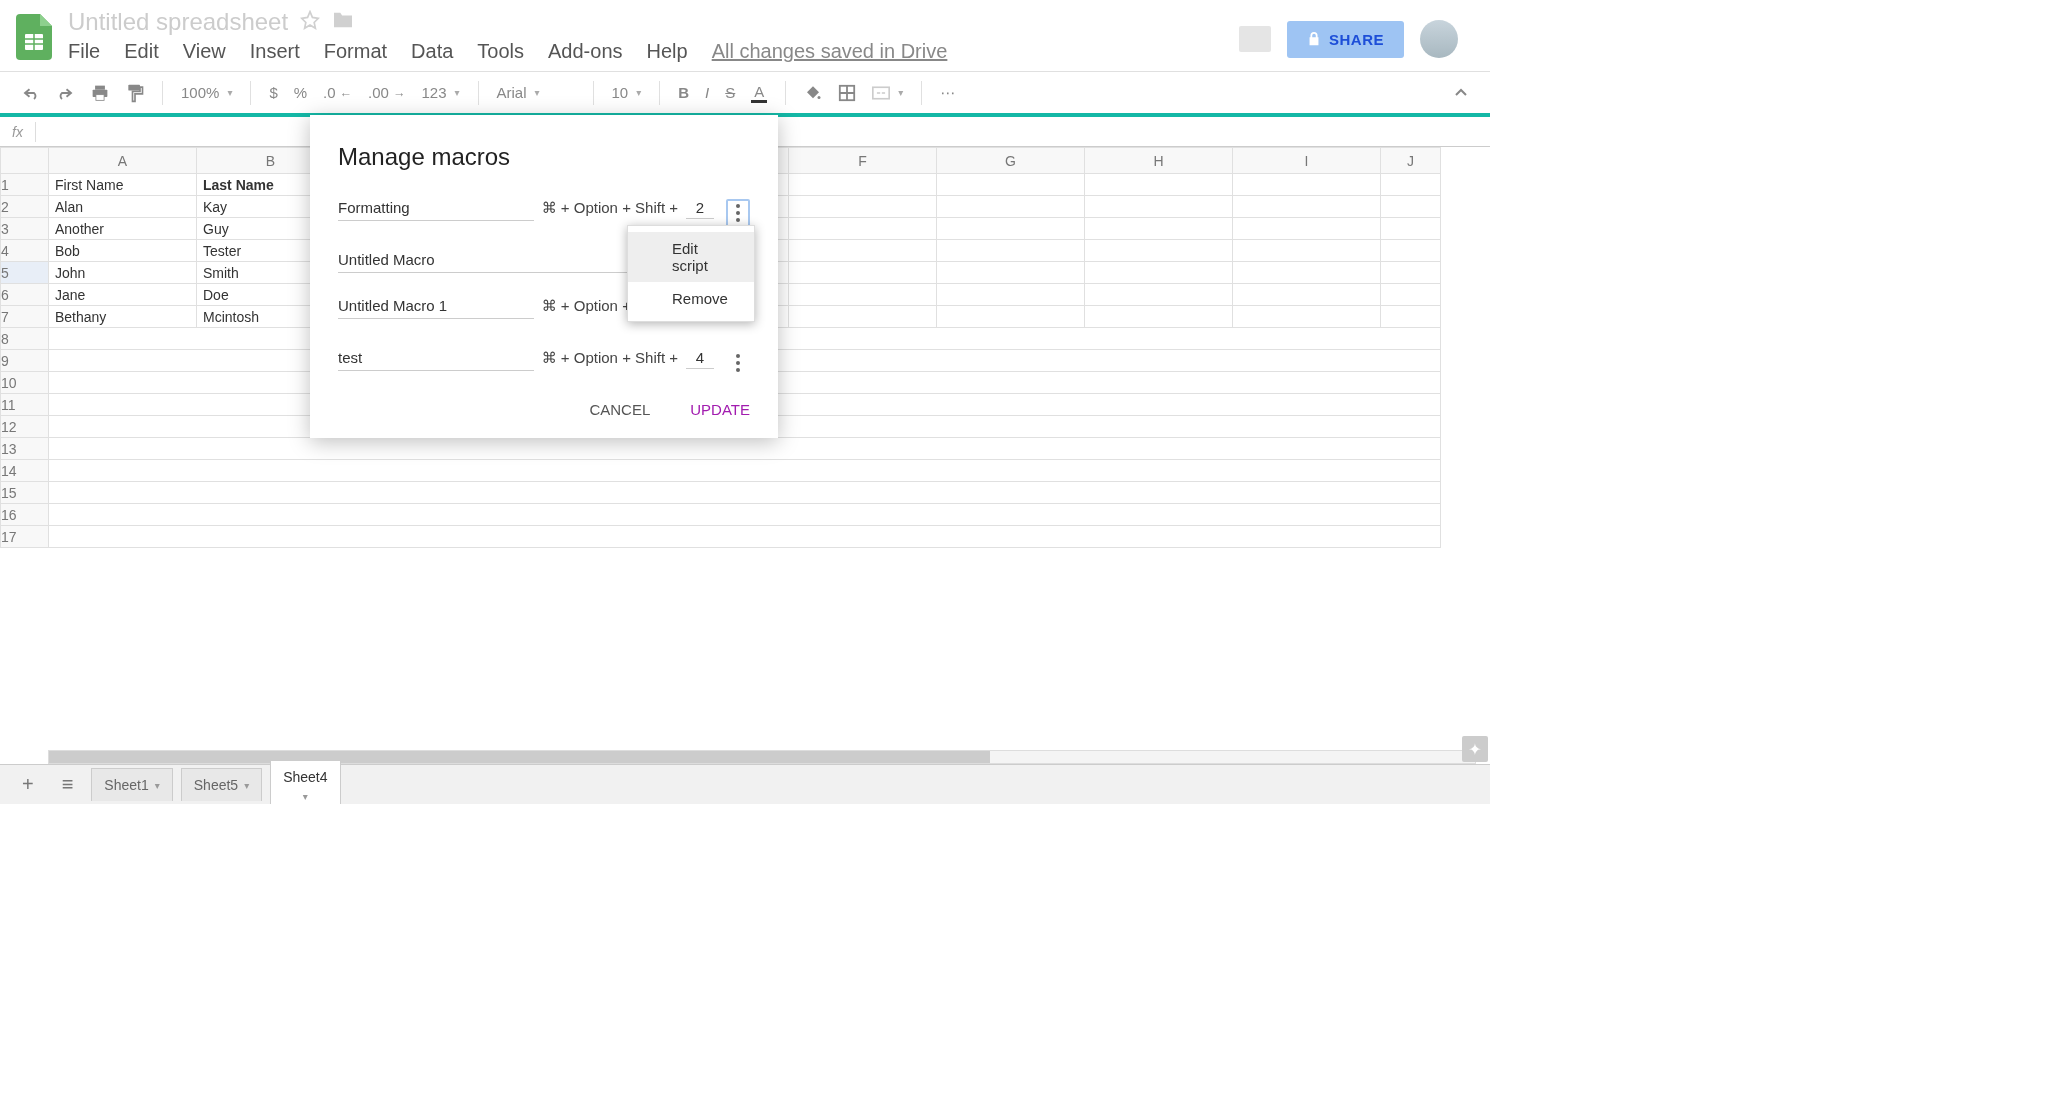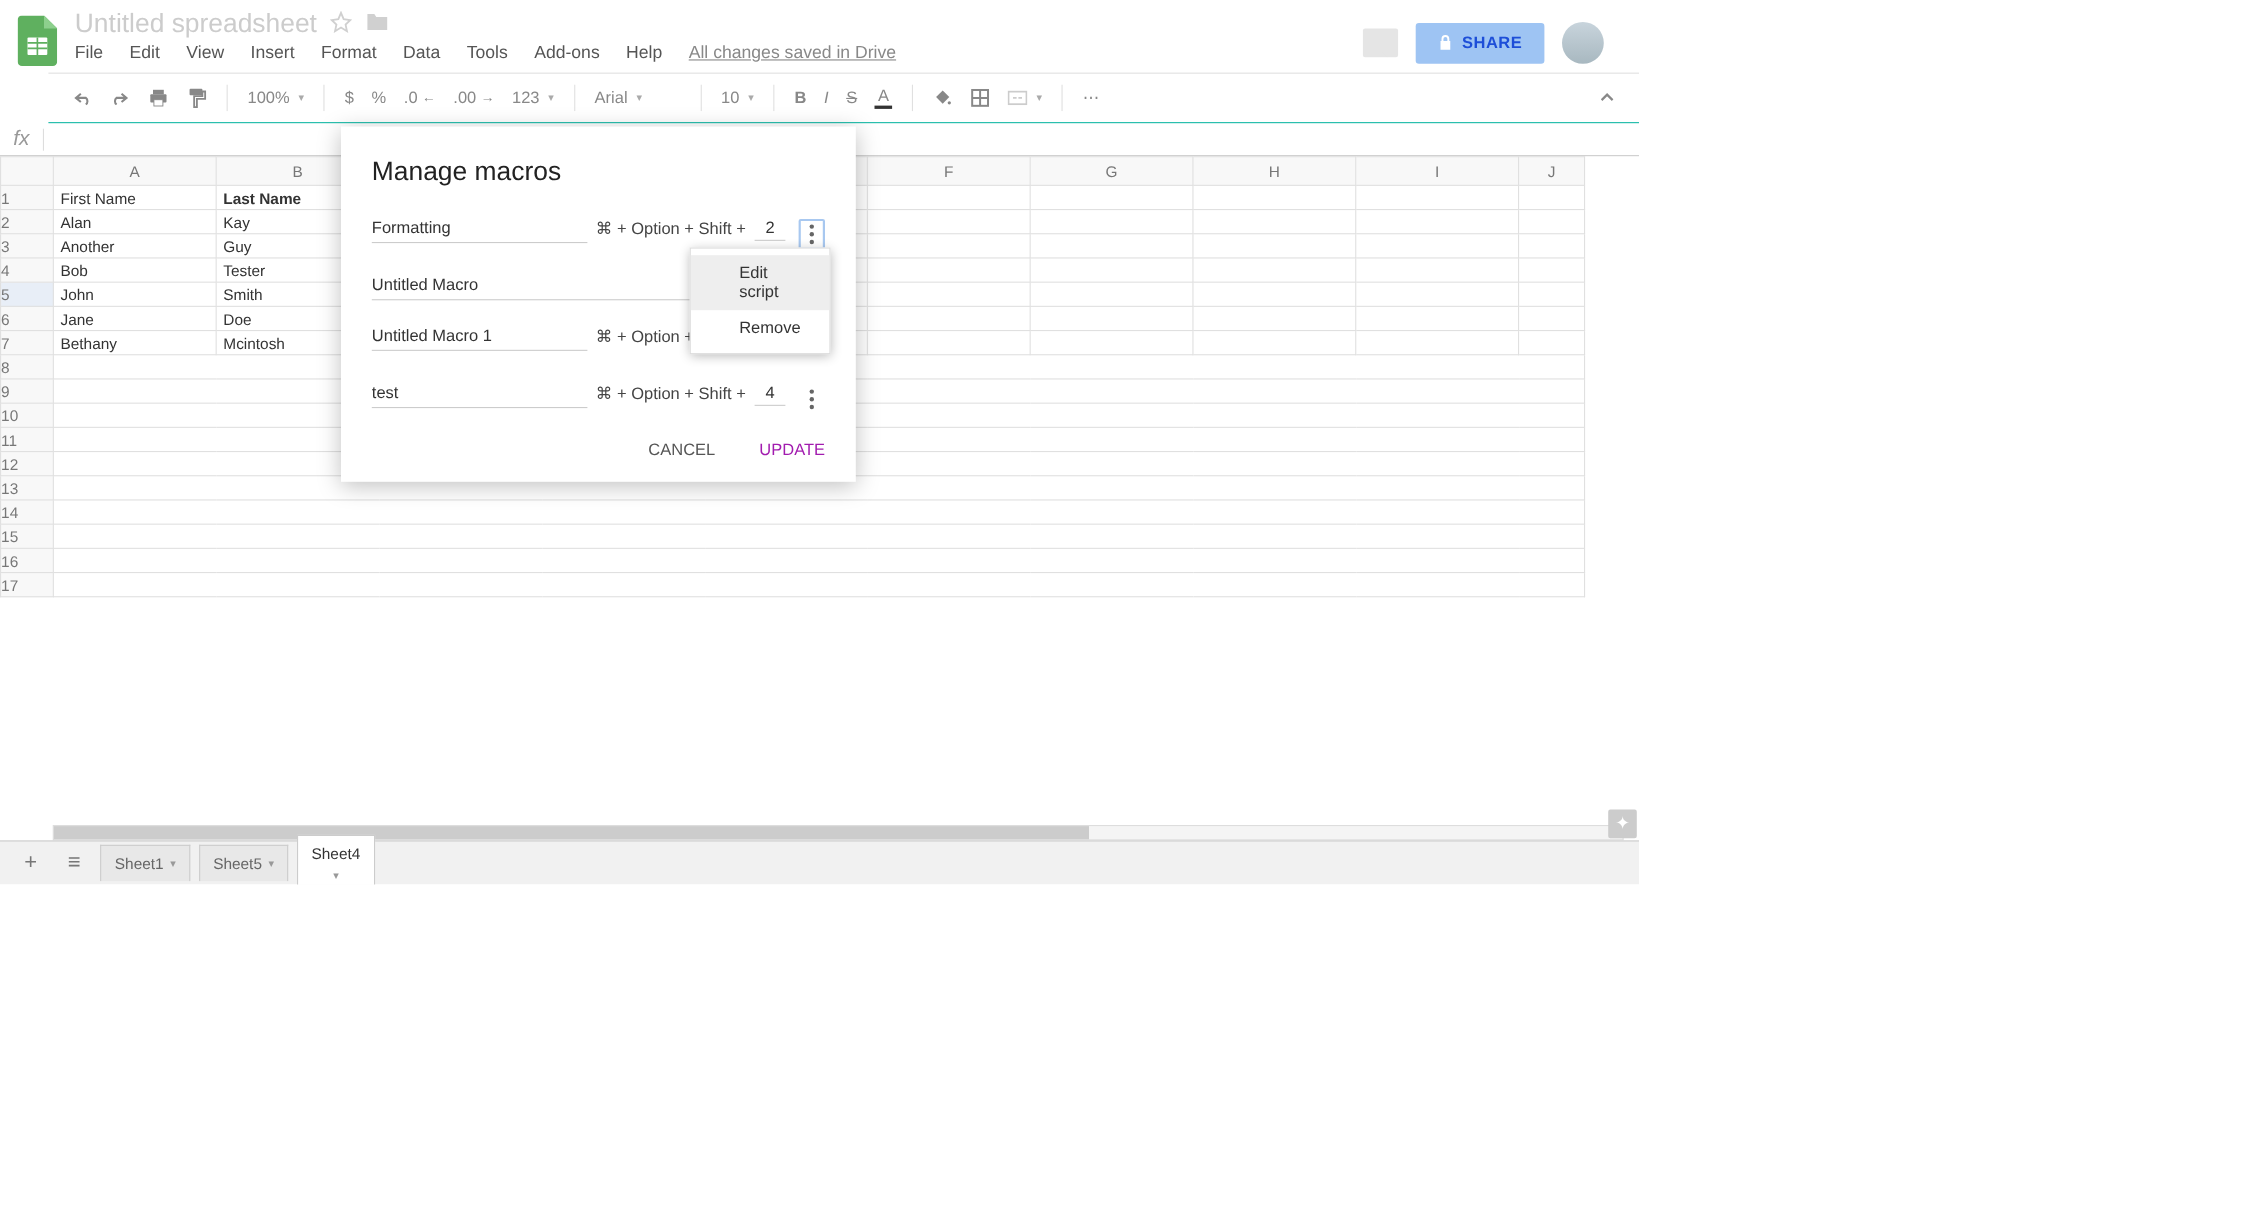--- a/index.html
+++ b/index.html
@@ -13,7 +13,7 @@
 .doc-title-row { display: flex; align-items: center; gap: 12px; margin-bottom: 4px; }
 .doc-title { font-size: 24px; color: #ccc; font-weight: 400; }
 .star-icon, .folder-icon { color: #d0d0d0; }
-.menubar { display: flex; gap: 24px; font-size: 16px; color: #555; padding-bottom: 8px; }
+.menubar { display: flex; gap: 24px; font-size: 20px; color: #555; padding-bottom: 8px; }
 .menubar span { cursor: pointer; }
 .drive-status { color: #888; text-decoration: underline; }
 .header-right { display: flex; align-items: center; gap: 16px; padding-right: 16px; padding-top: 12px; }

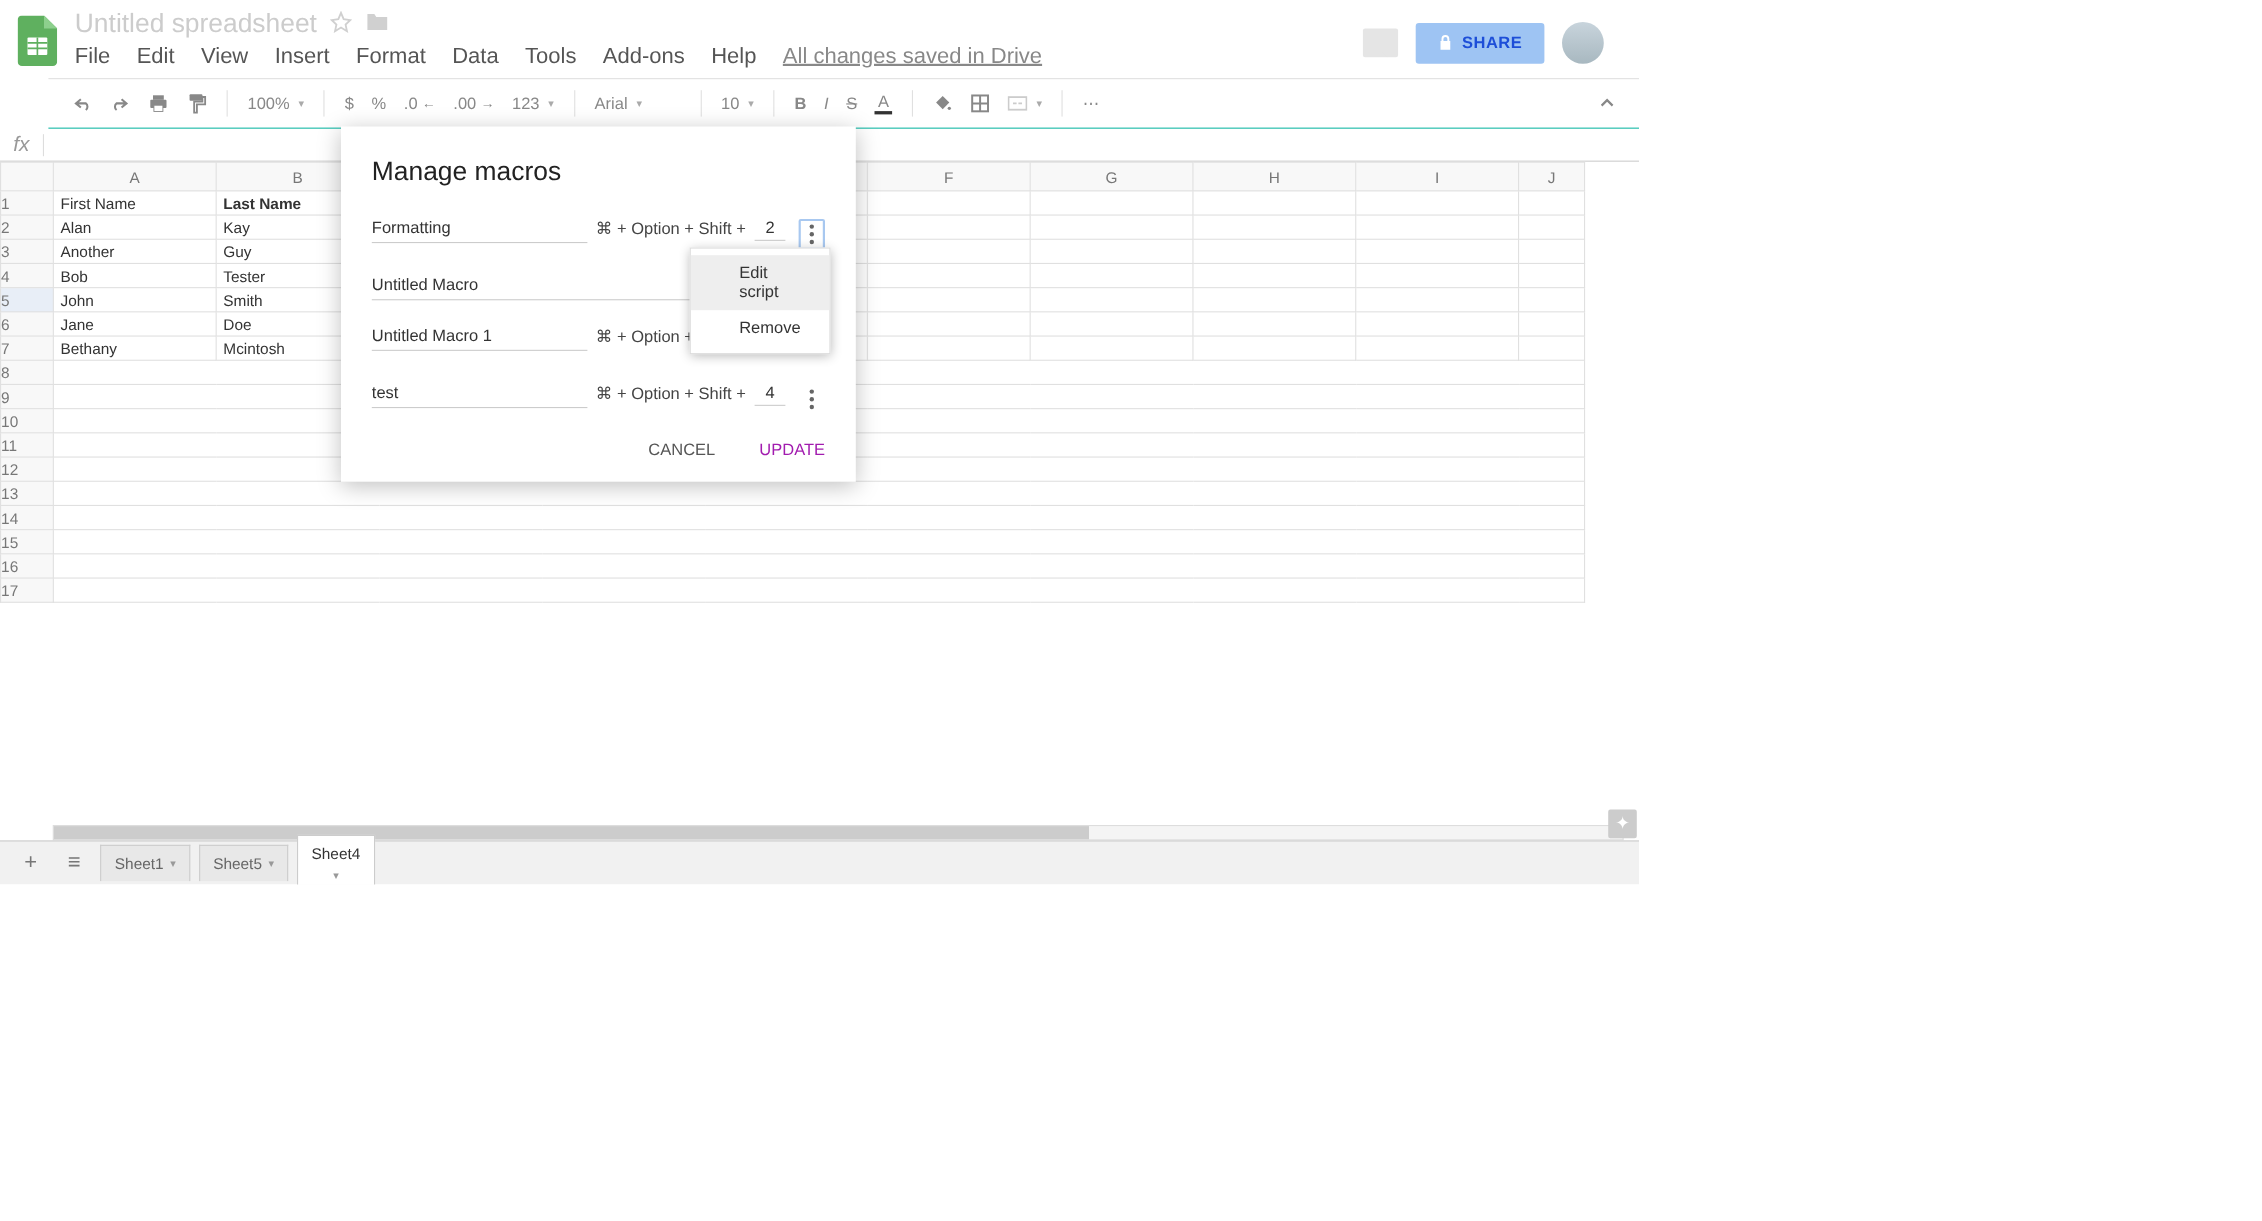--- a/index.html
+++ b/index.html
@@ -23,7 +23,7 @@
 .avatar { width: 38px; height: 38px; border-radius: 50%; background: linear-gradient(#c8d4dc, #a8b8c0); }
 
 
-.toolbar { border-top: 1px solid #e0e0e0; border-bottom: 1px solid #14b8a6; display: flex; align-items: center; padding: 0 16px; height: 46px; gap: 4px; color: #888; font-size: 15px; margin-left: 44px; }
+.toolbar { border-top: 1px solid #e0e0e0; border-bottom: 4px solid #14b8a6; display: flex; align-items: center; padding: 0 16px; height: 46px; gap: 4px; color: #888; font-size: 15px; }
 .tb-sep { width: 1px; height: 24px; background: #e0e0e0; margin: 0 8px; }
 .tb-item { padding: 4px 6px; display: flex; align-items: center; gap: 4px; cursor: pointer; }
 .tb-dropdown::after { content: '▾'; font-size: 10px; color: #aaa; margin-left: 4px; }

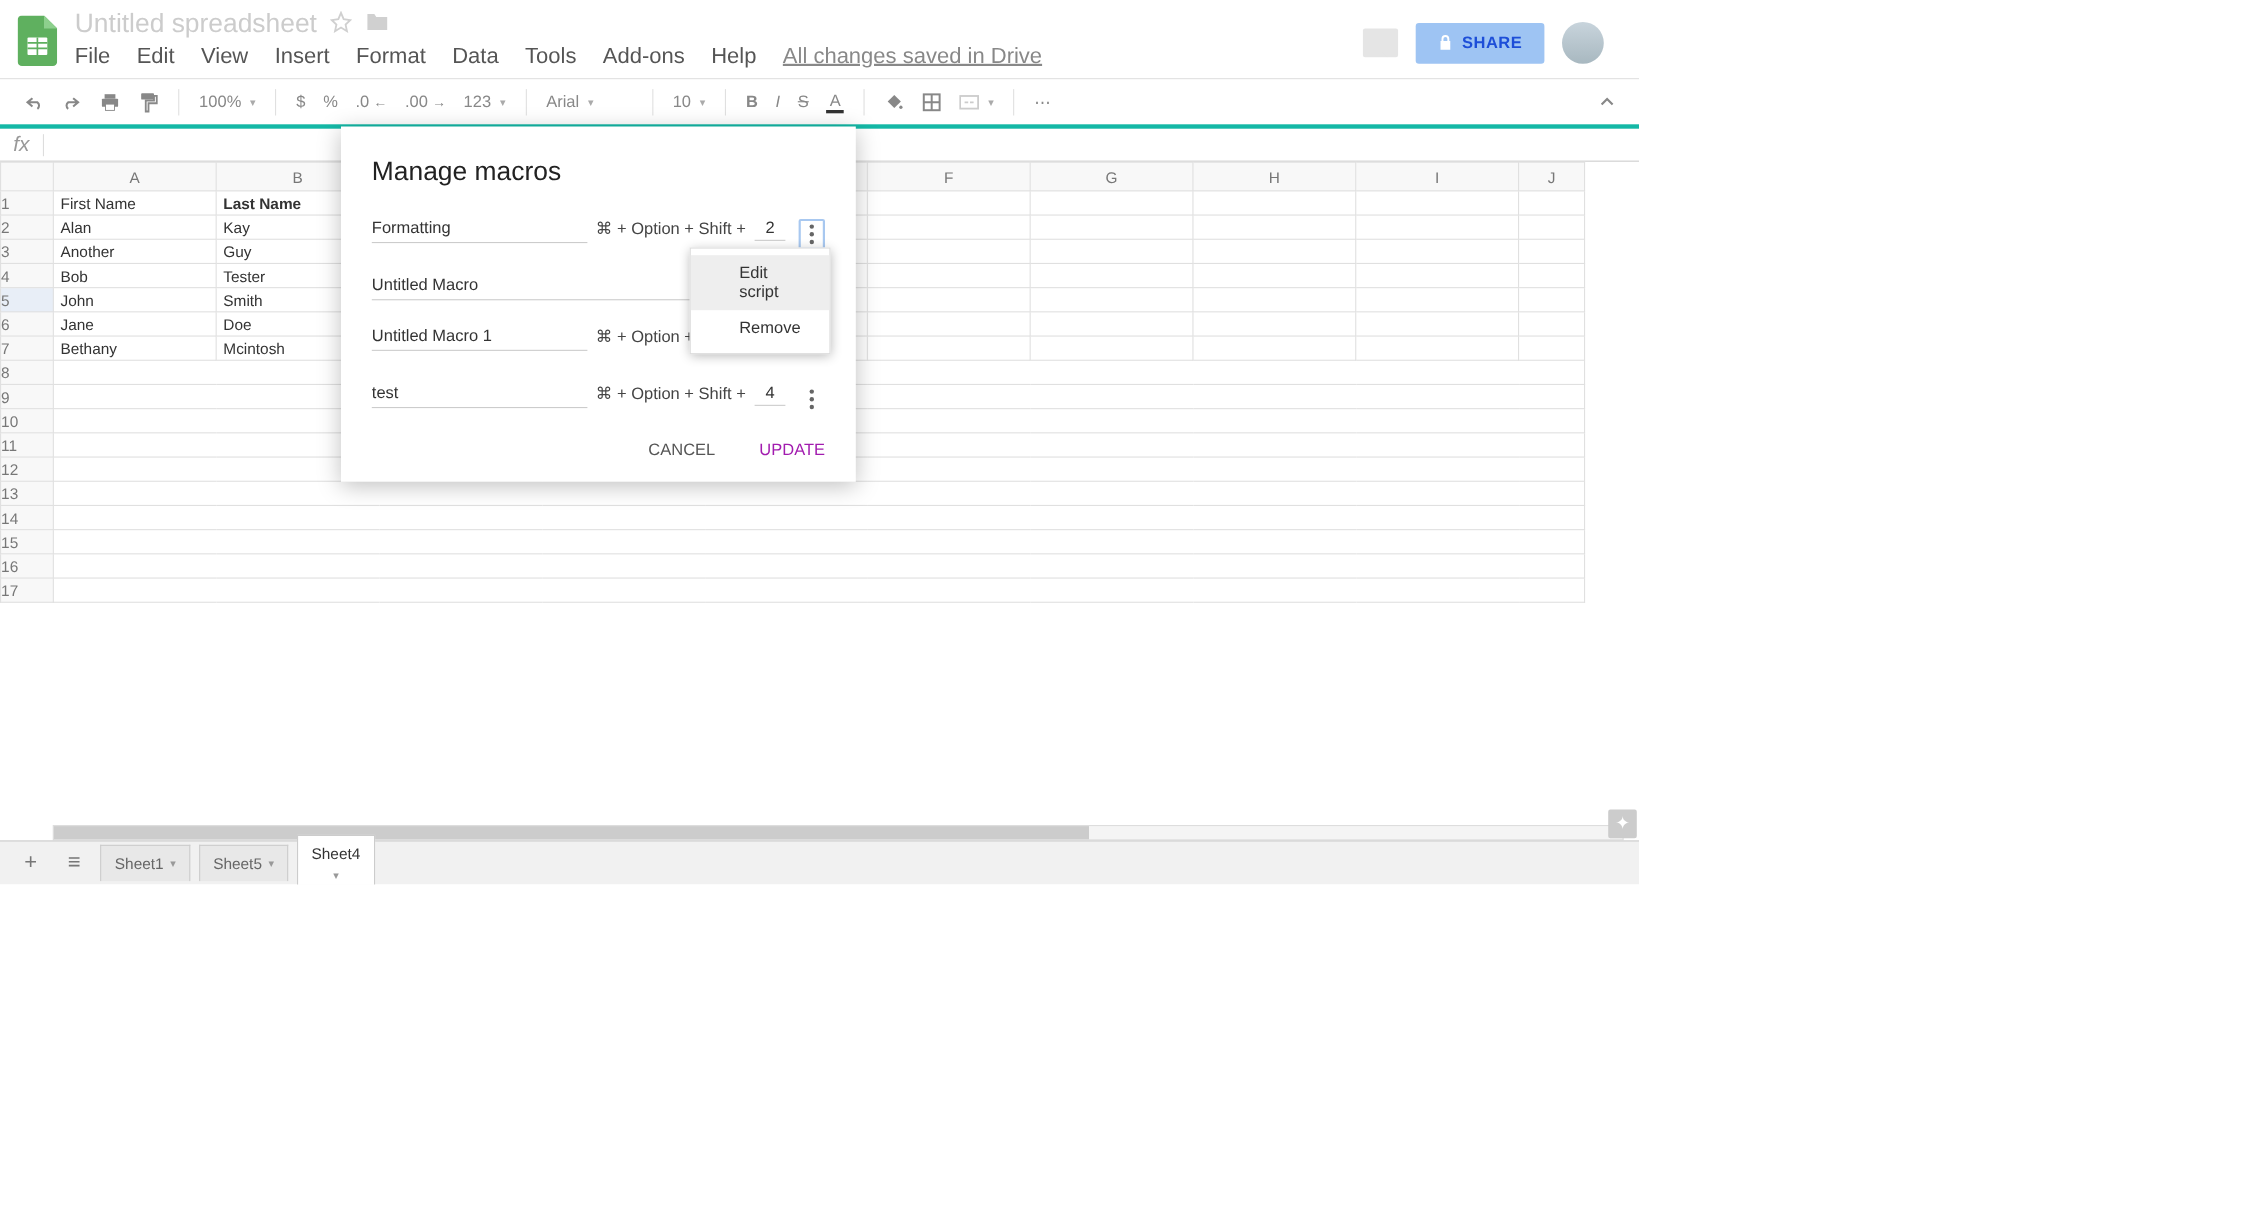--- a/index.html
+++ b/index.html
@@ -30,7 +30,7 @@
 
 
 .formula-bar { border-bottom: 1px solid #ccc; height: 30px; display: flex; align-items: center; padding: 0 12px; }
-.fx { font-style: italic; color: #999; font-size: 19px; margin-right: 12px; }
+.fx { font-style: italic; color: #999; font-size: 14px; margin-right: 12px; }
 .fx-sep { width: 1px; height: 20px; background: #ddd; }
 
 

